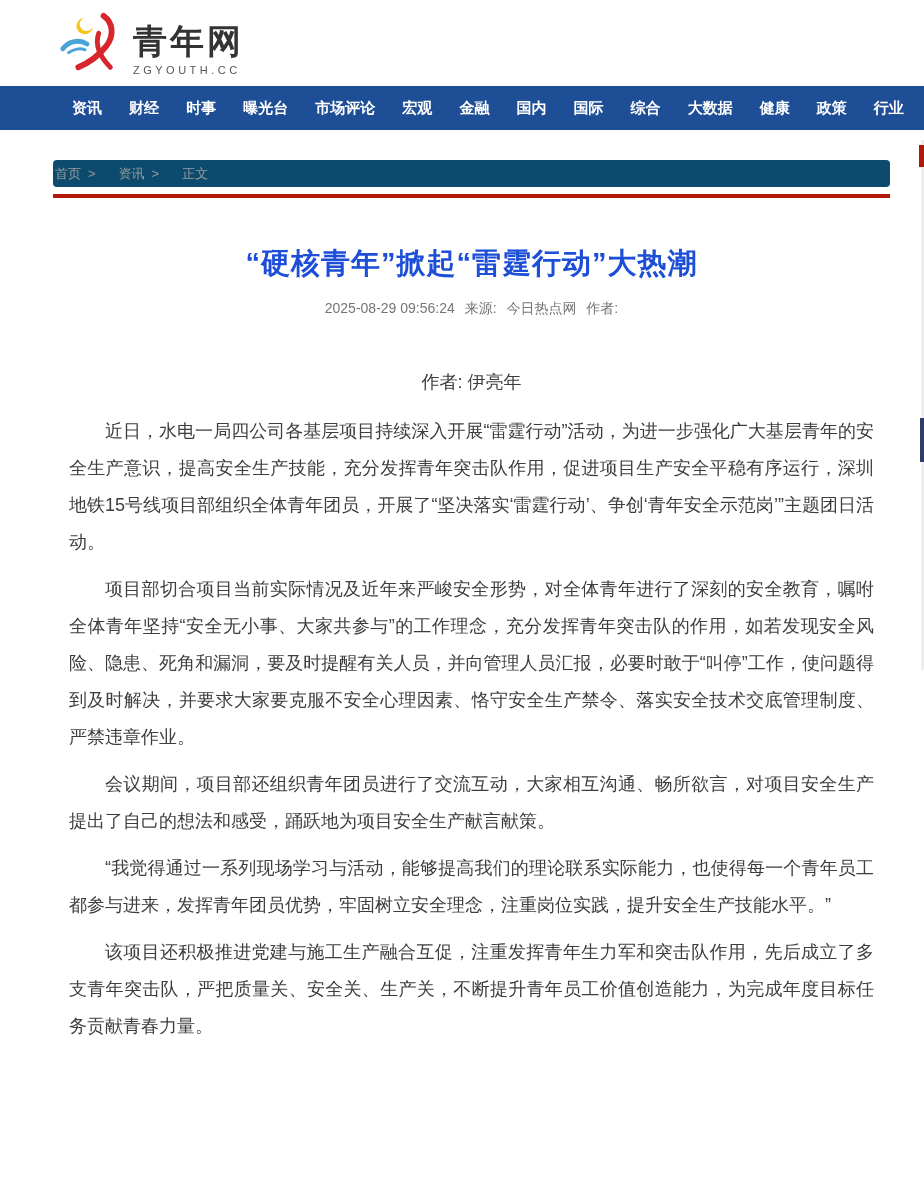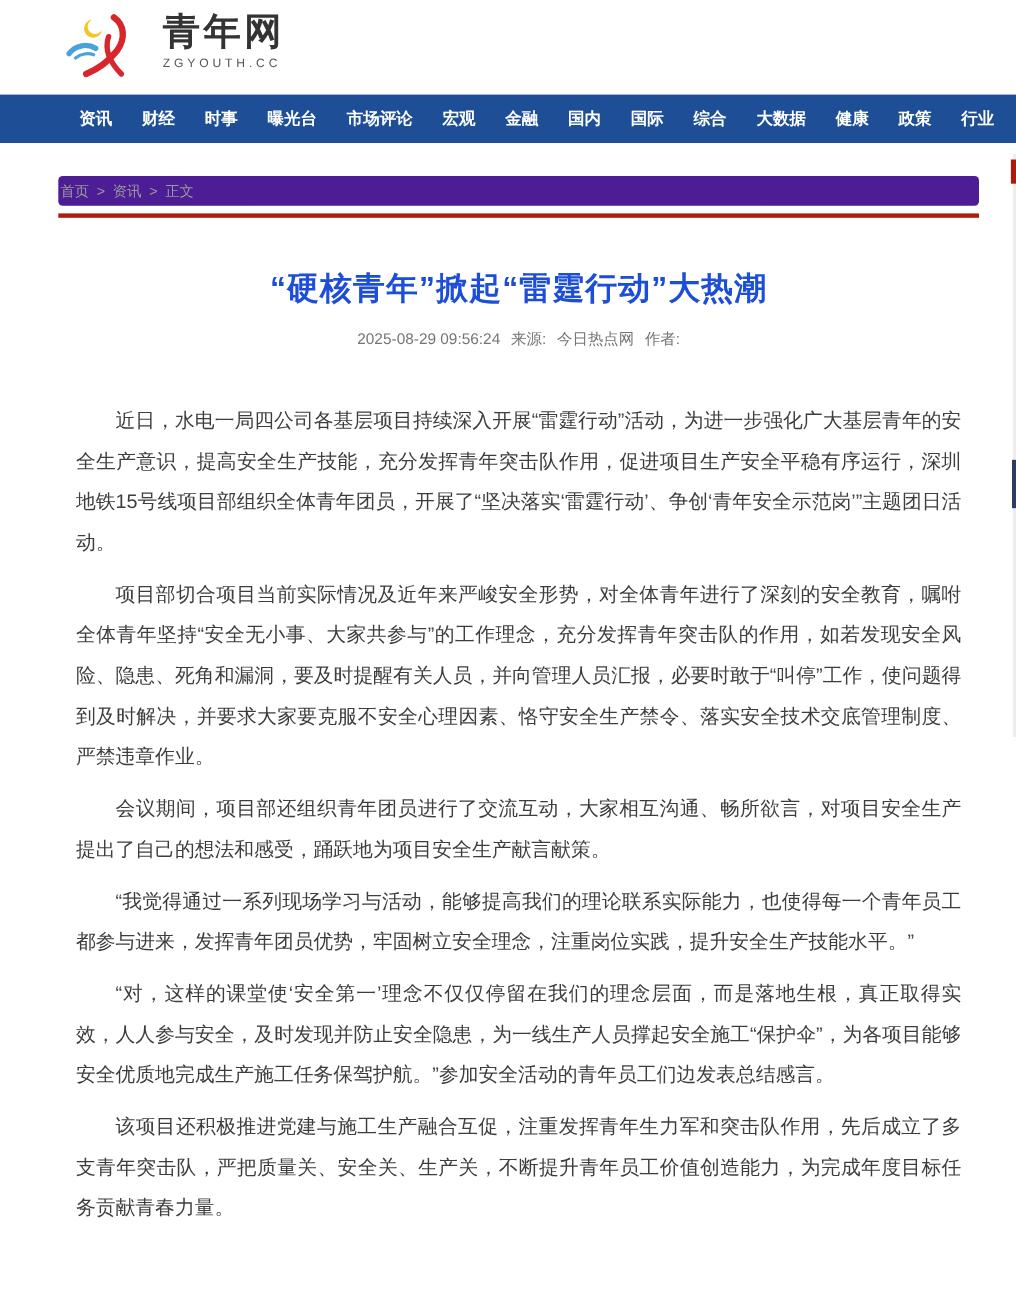--- a/index.html
+++ b/index.html
@@ -21,7 +21,7 @@
     padding-left: 55px;
     background: #ffffff;
   }
-  .logo-wrap { display: flex; align-items: flex-start; gap: 25px; }
+  .logo-wrap { display: flex; align-items: flex-end; gap: 10px; }
   .logo-icon { width: 68px; height: 66px; flex: 0 0 auto; }
   .logo-text { display: flex; flex-direction: column; }
   .site-name {

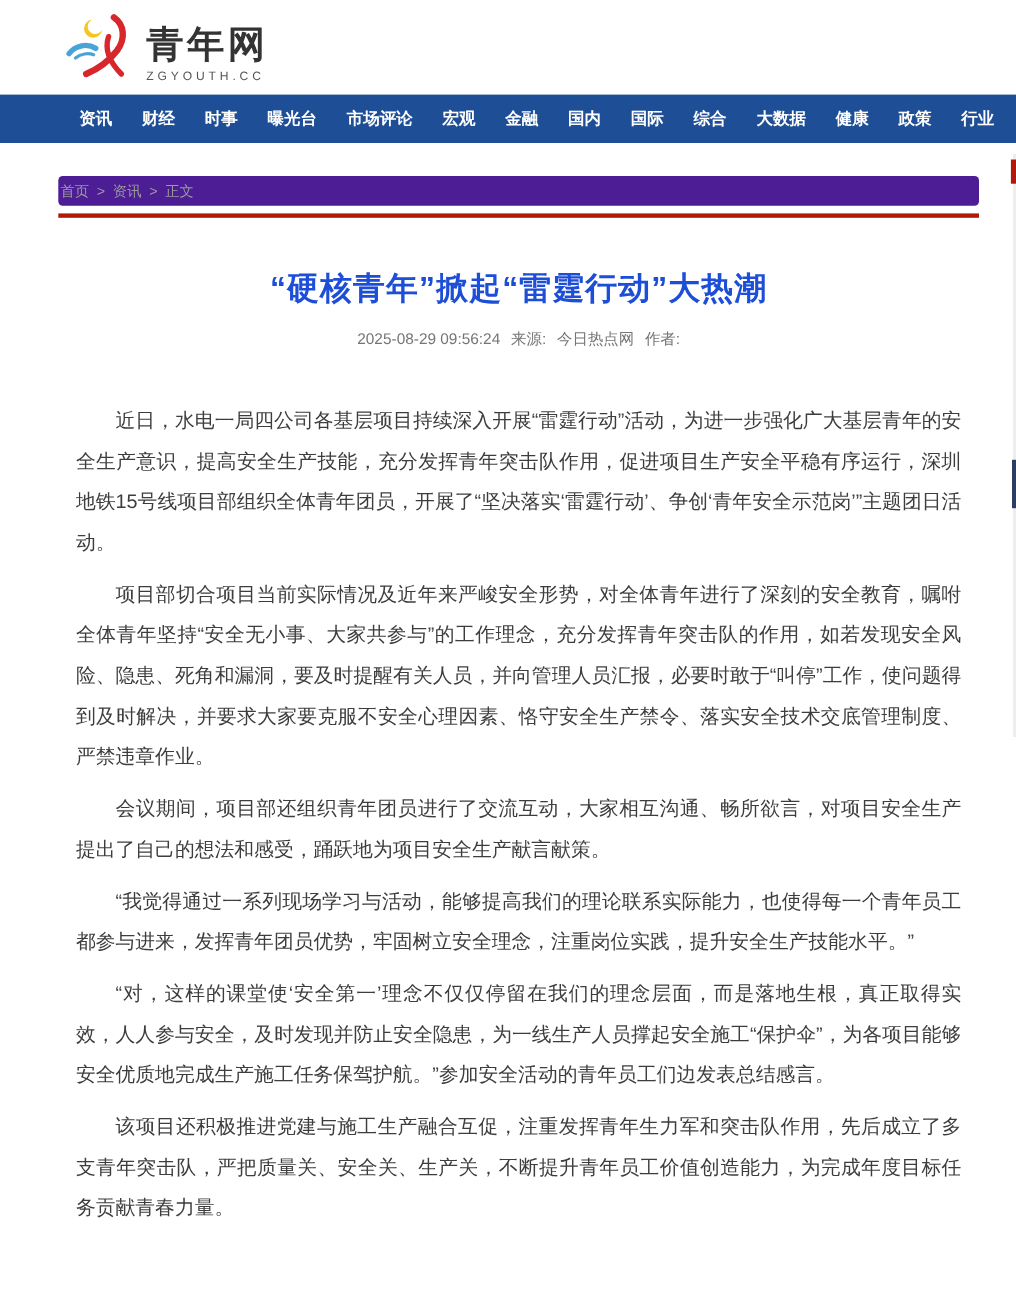--- a/index.html
+++ b/index.html
@@ -67,13 +67,14 @@
   .breadcrumb {
     margin-top: 30px;
     height: 27px;
-    background: #4c1d95;
+    background: #0c4a6e;
     border-radius: 4px;
     display: flex;
     align-items: center;
     font-size: 13px;
     color: #9b9b9b;
     padding-left: 2px;
+    gap: 16px;
   }
   .crumb-item { color: #9b9b9b; text-decoration: none; cursor: pointer; }
   .crumb-sep { margin: 0 7px; color: #9b9b9b; }

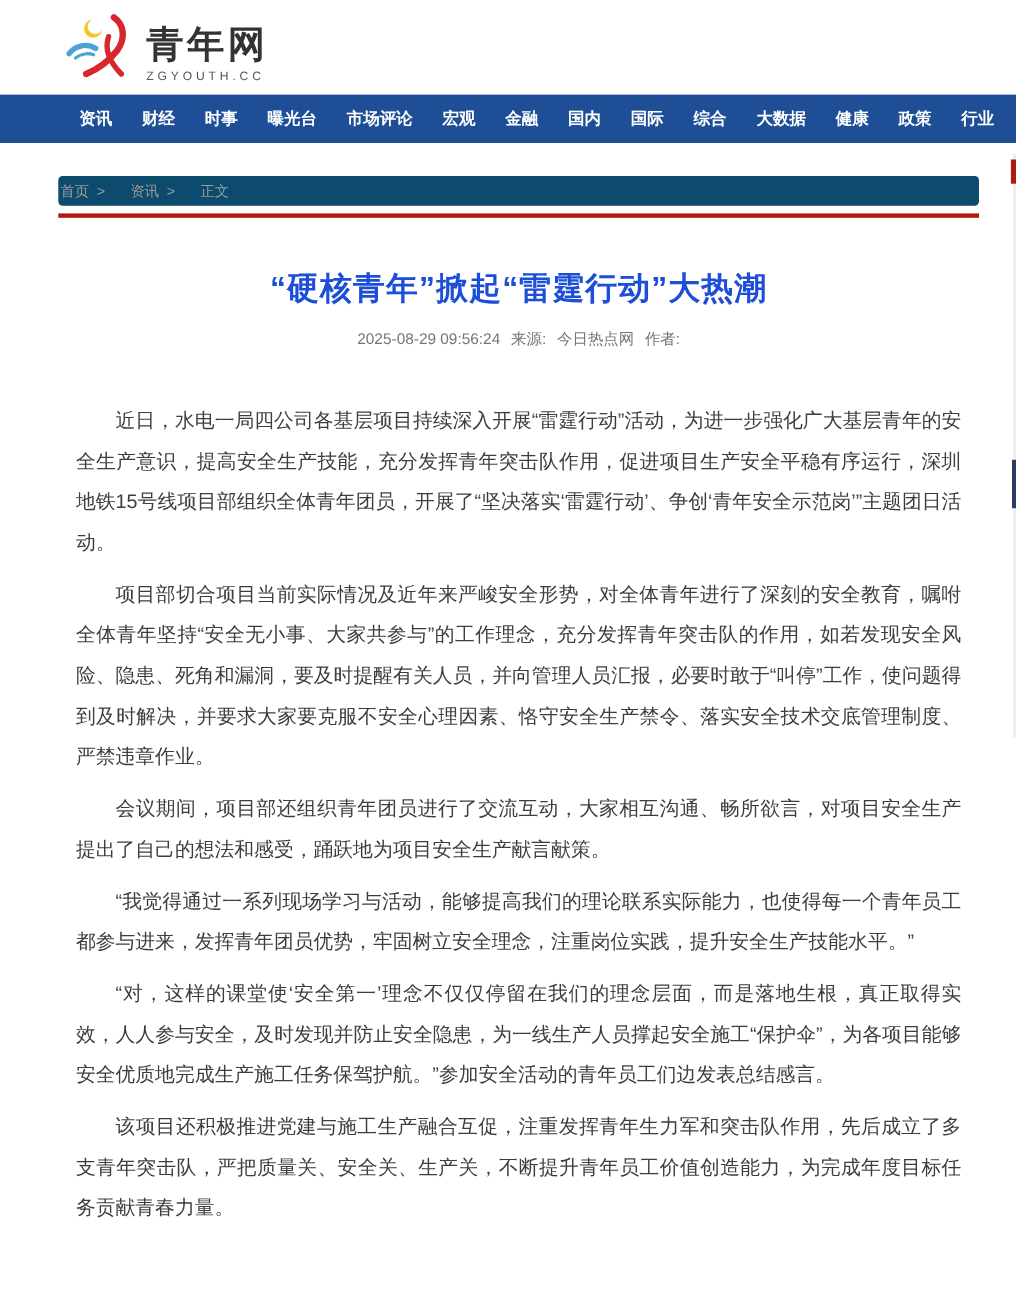--- a/index.html
+++ b/index.html
@@ -232,6 +232,7 @@
   </div>
 
   <div class="article-body">
+    <p class="byline">作者: 伊亮年</p>
     <div>
 
         <p class="para">近日，水电一局四公司各基层项目持续深入开展“雷霆行动”活动，为进一步强化广大基层青年的安全生产意识，提高安全生产技能，充分发挥青年突击队作用，促进项目生产安全平稳有序运行，深圳地铁15号线项目部组织全体青年团员，开展了“坚决落实‘雷霆行动’、争创‘青年安全示范岗’”主题团日活动。</p>

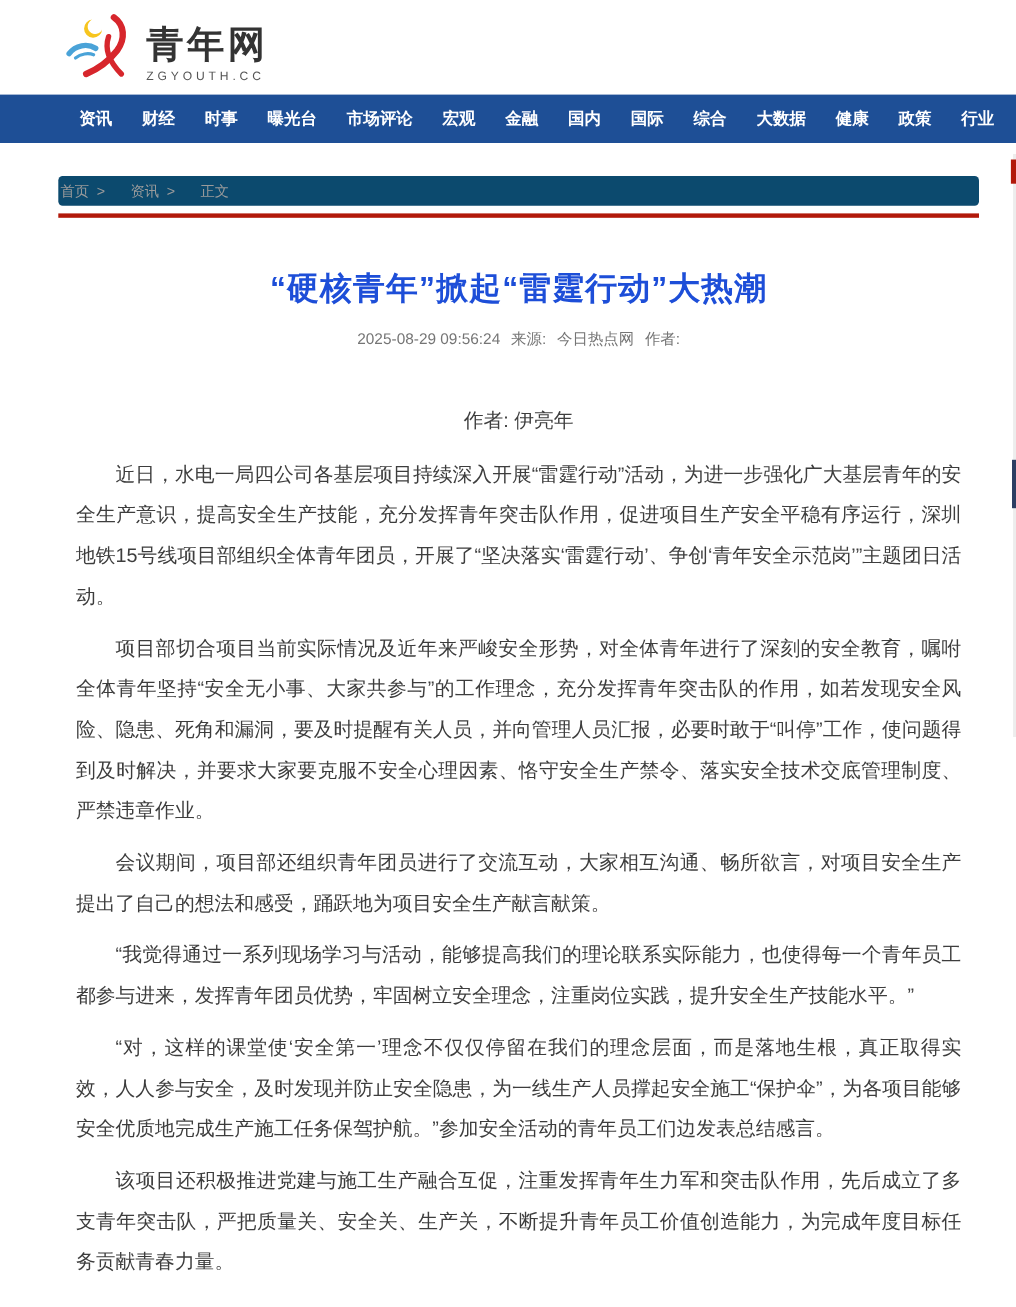--- a/index.html
+++ b/index.html
@@ -244,7 +244,6 @@
 
         <p class="para">“我觉得通过一系列现场学习与活动，能够提高我们的理论联系实际能力，也使得每一个青年员工都参与进来，发挥青年团员优势，牢固树立安全理念，注重岗位实践，提升安全生产技能水平。”</p>
 
-        <p class="para">“对，这样的课堂使‘安全第一’理念不仅仅停留在我们的理念层面，而是落地生根，真正取得实效，人人参与安全，及时发现并防止安全隐患，为一线生产人员撑起安全施工“保护伞”，为各项目能够安全优质地完成生产施工任务保驾护航。”参加安全活动的青年员工们边发表总结感言。</p>
 
         <p class="para">该项目还积极推进党建与施工生产融合互促，注重发挥青年生力军和突击队作用，先后成立了多支青年突击队，严把质量关、安全关、生产关，不断提升青年员工价值创造能力，为完成年度目标任务贡献青春力量。</p>
       </div>

